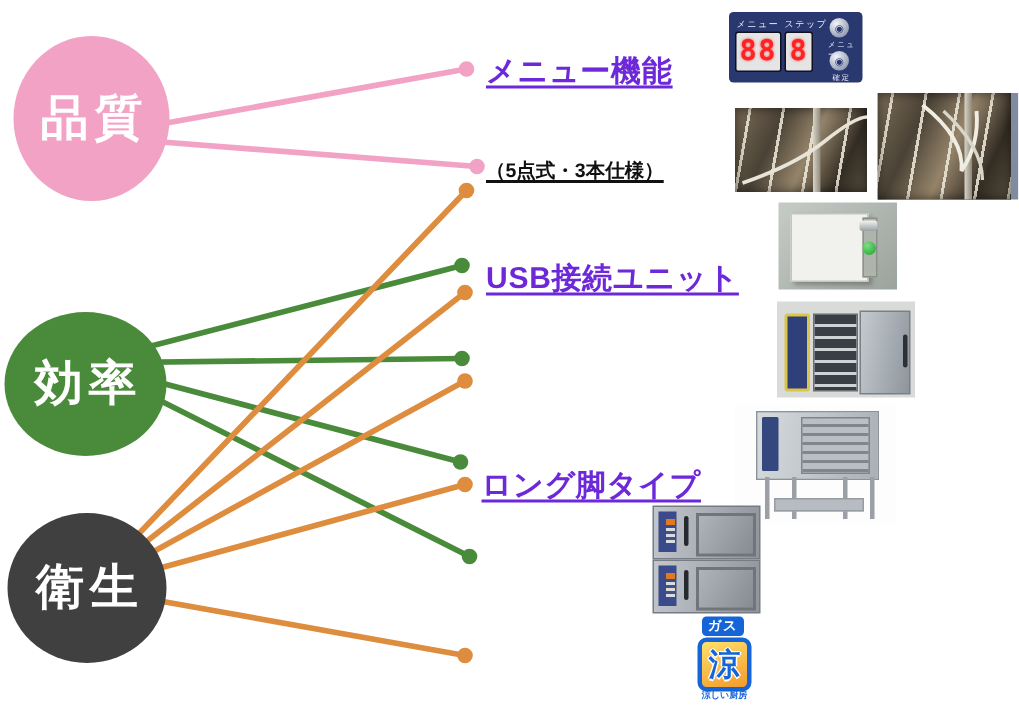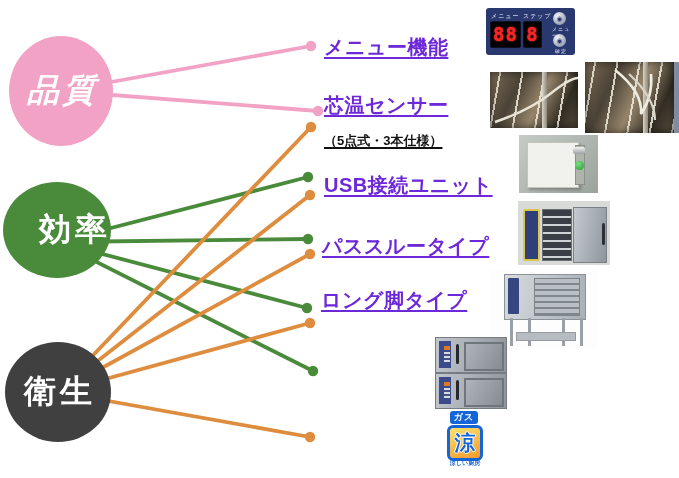--- a/index.html
+++ b/index.html
@@ -19,7 +19,7 @@
   .photo{position:absolute;z-index:2;}
   
   .panel{left:486px;top:8px;width:89px;height:47px;background:#2A3870;border-radius:3px;}
-  .disp{position:absolute;background:#000000;border:1px solid #101020;border-radius:2px;
+  .disp{position:absolute;background:#e5e5e5;border:1px solid #101020;border-radius:2px;
         color:#ff2222;font-family:"DejaVu Sans Mono", monospace;font-weight:bold;font-size:19px;
         line-height:24px;text-align:center;text-shadow:0 0 2px #ff4444;letter-spacing:1px;}
   .plabel{position:absolute;color:#e8ecff;font-size:6px;letter-spacing:1px;}

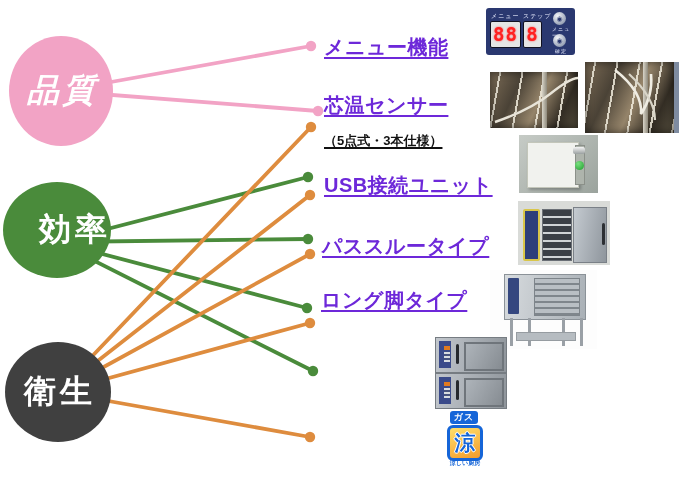--- a/index.html
+++ b/index.html
@@ -111,7 +111,7 @@
       <circle cx="310" cy="437" r="5.2" fill="#DE8C3E"></circle>
     </svg>
 
-  <div class="node" style="left: 9px; top: 36px; width: 104px; height: 110px; background: rgb(242, 163, 197); font-style: italic;">
+  <div class="node" style="left: 9px; top: 24px; width: 104px; height: 110px; background: rgb(242, 163, 197);">
     <span>品質</span>
   </div>
   <div class="node" style="left: 3px; top: 182px; width: 108px; height: 96px; background: rgb(74, 139, 59); justify-content: flex-end;">

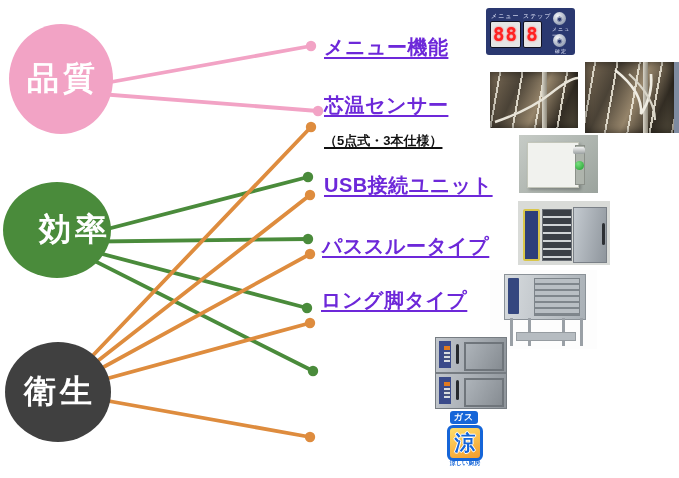--- a/index.html
+++ b/index.html
@@ -125,7 +125,6 @@
     <span class="ftitle">メニュー機能</span>
   </div>
   <div class="feature" style="left: 324px; top: 92px;">
-    <span class="ftitle">芯温センサー</span>
     <span class="fsub">（5点式・3本仕様）</span>
   </div>
   <div class="feature" style="left: 324px; top: 172px;">

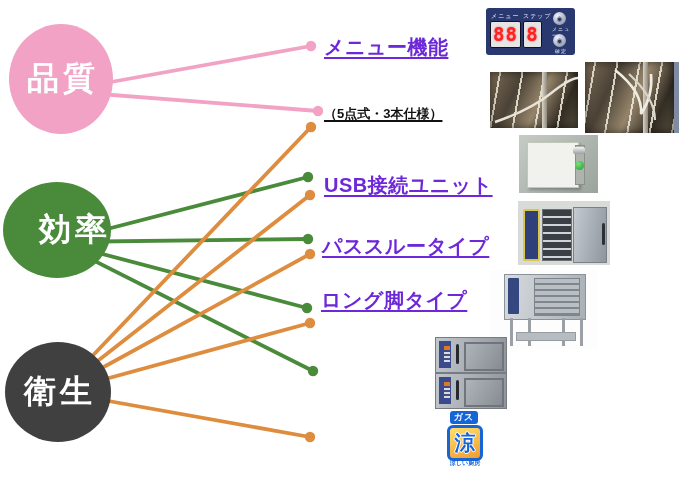--- a/index.html
+++ b/index.html
@@ -114,7 +114,7 @@
   <div class="node" style="left: 9px; top: 24px; width: 104px; height: 110px; background: rgb(242, 163, 197);">
     <span>品質</span>
   </div>
-  <div class="node" style="left: 3px; top: 182px; width: 108px; height: 96px; background: rgb(74, 139, 59); justify-content: flex-end;">
+  <div class="node" style="left: 3px; top: 208px; width: 108px; height: 96px; background: rgb(74, 139, 59);">
     <span>効率</span>
   </div>
   <div class="node" style="left: 5px; top: 342px; width: 106px; height: 100px; background: #404040;">

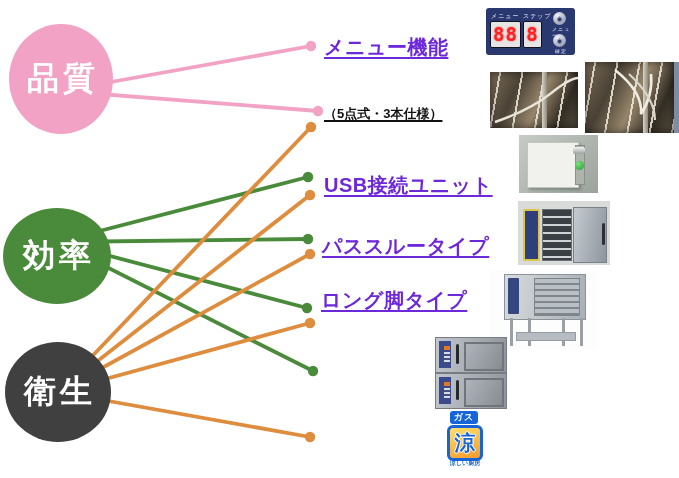--- a/index.html
+++ b/index.html
@@ -130,9 +130,6 @@
   <div class="feature" style="left: 324px; top: 172px;">
     <span class="ftitle">USB接続ユニット</span>
   </div>
-  <div class="feature" style="left: 322px; top: 233px;">
-    <span class="ftitle">パススルータイプ</span>
-  </div>
   <div class="feature" style="left: 321px; top: 287px;">
     <span class="ftitle">ロング脚タイプ</span>
   </div>

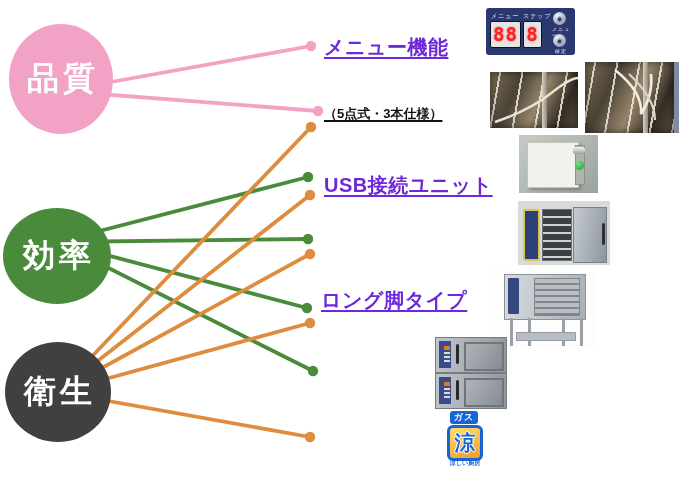--- a/index.html
+++ b/index.html
@@ -130,7 +130,7 @@
   <div class="feature" style="left: 324px; top: 172px;">
     <span class="ftitle">USB接続ユニット</span>
   </div>
-  <div class="feature" style="left: 321px; top: 287px;">
+  <div class="feature" style="left: 321px; top: 310px;">
     <span class="ftitle">ロング脚タイプ</span>
   </div>
 

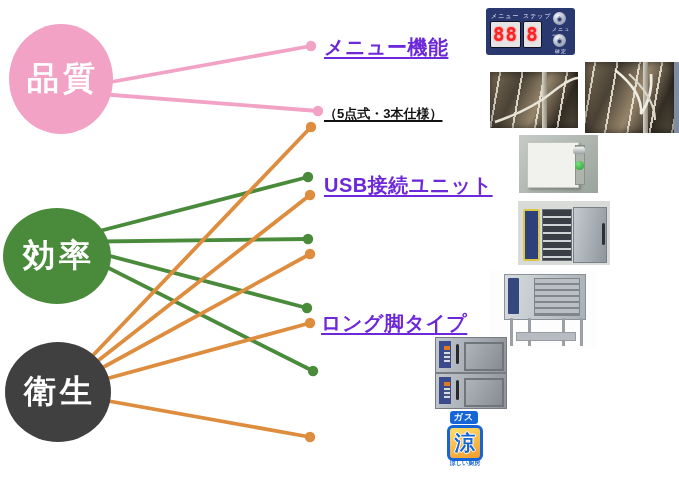--- a/index.html
+++ b/index.html
@@ -203,7 +203,7 @@
     </span>
   </div>
 
-  <div class="photo coollogo" style="left:447px;top:411px;">
+  <div class="photo coollogo" style="left:465px;top:411px;">
     <span class="gas">ガス</span>
     <span class="sq">
       <span class="ryo">涼</span>

